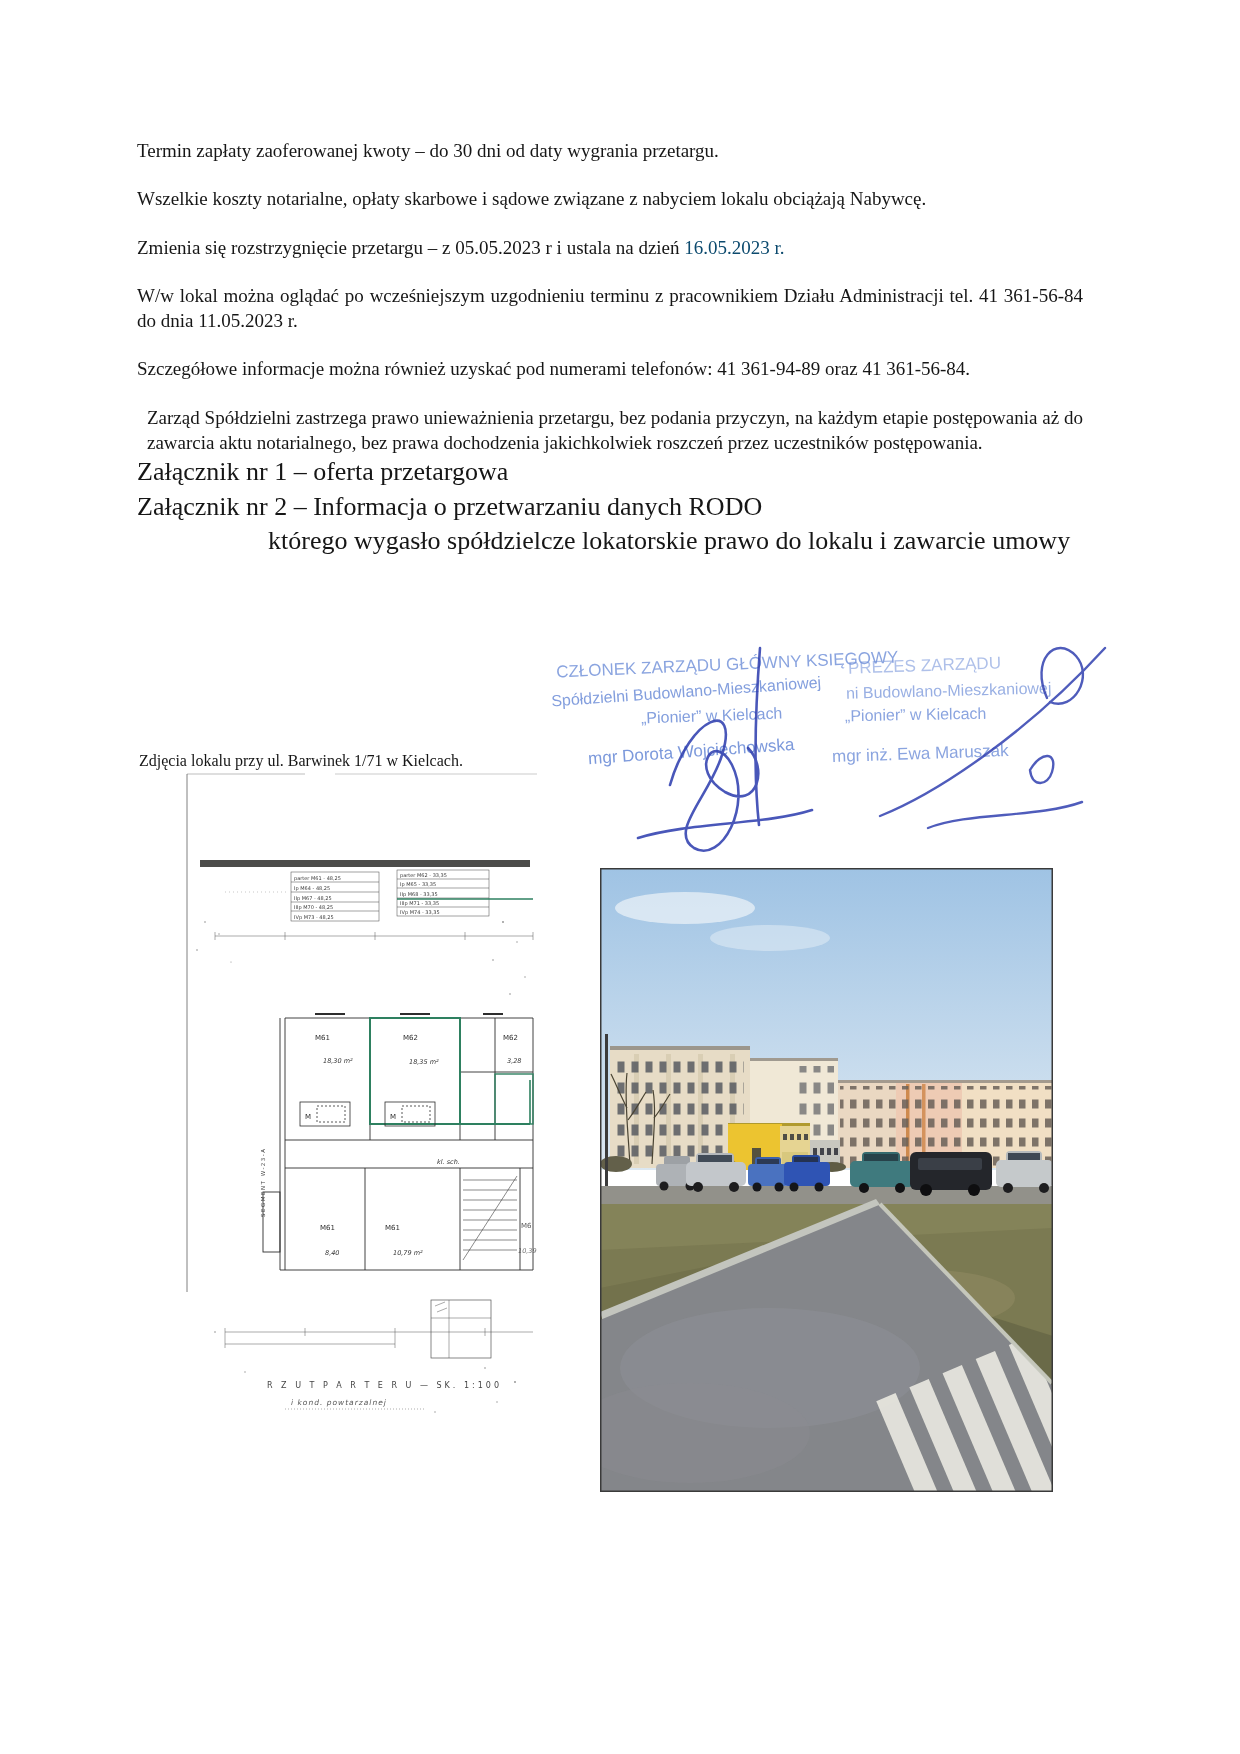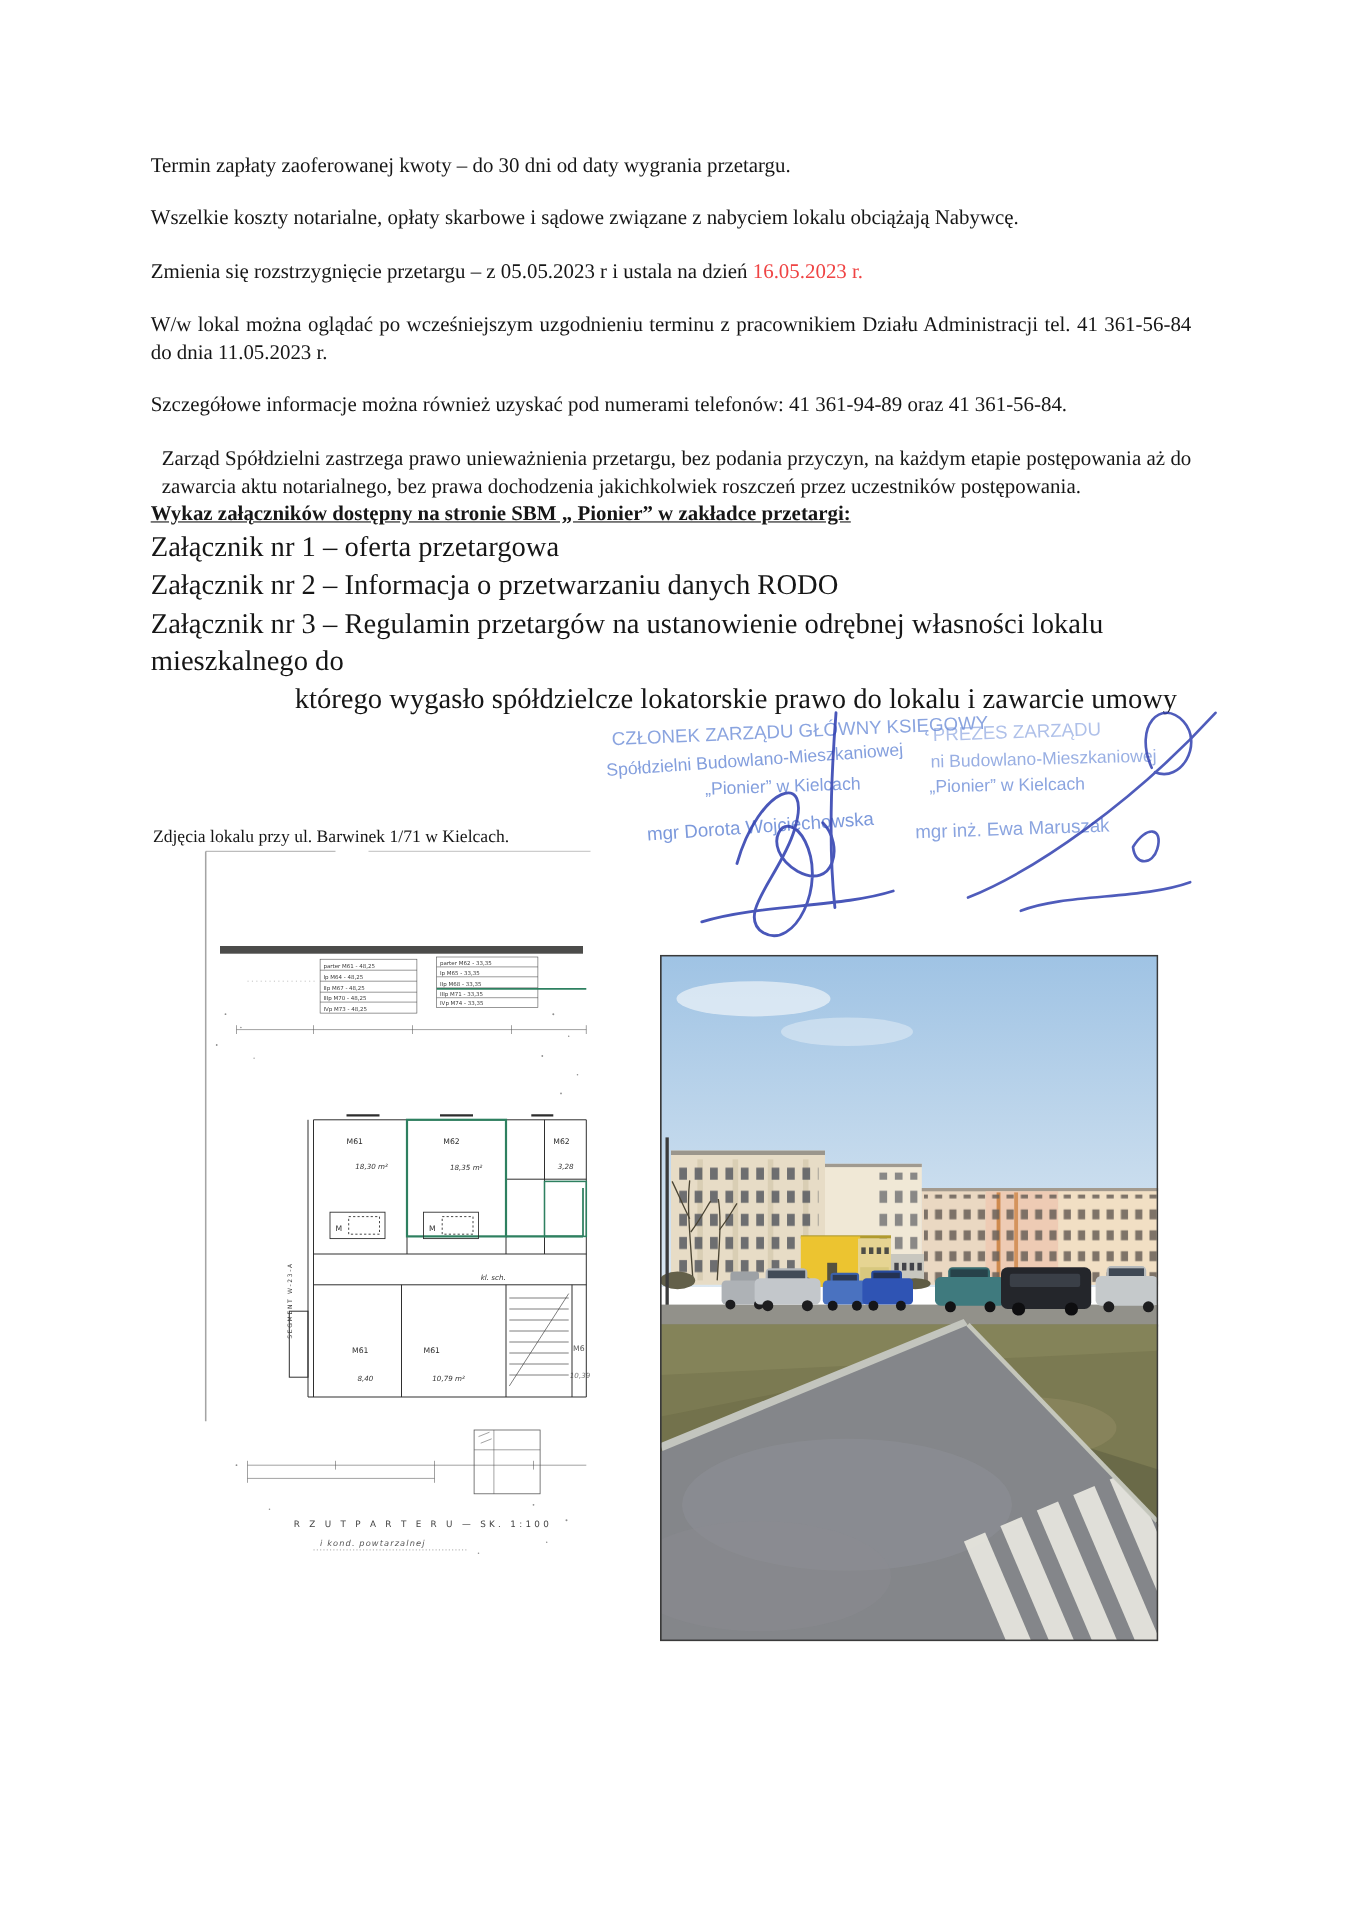--- a/index.html
+++ b/index.html
@@ -11,7 +11,7 @@
   .textcol{position:absolute;left:137px;top:138px;width:946px;}
   .textcol p{margin:0 0 23px 0;font-size:19px;line-height:1.33;text-align:justify;}
   .textcol p.single{text-align:left;}
-  .red{color:#ef4444;margin-top:20px;}
+  .red{color:#0c4a6e;margin-top:20px;}
   .att-heading{font-weight:bold;text-decoration:underline;font-size:19px;line-height:1.33;margin:0;}
   .att-item{font-size:26px;line-height:1.33;margin:0;}
   .att-cont{margin-left:131px;}

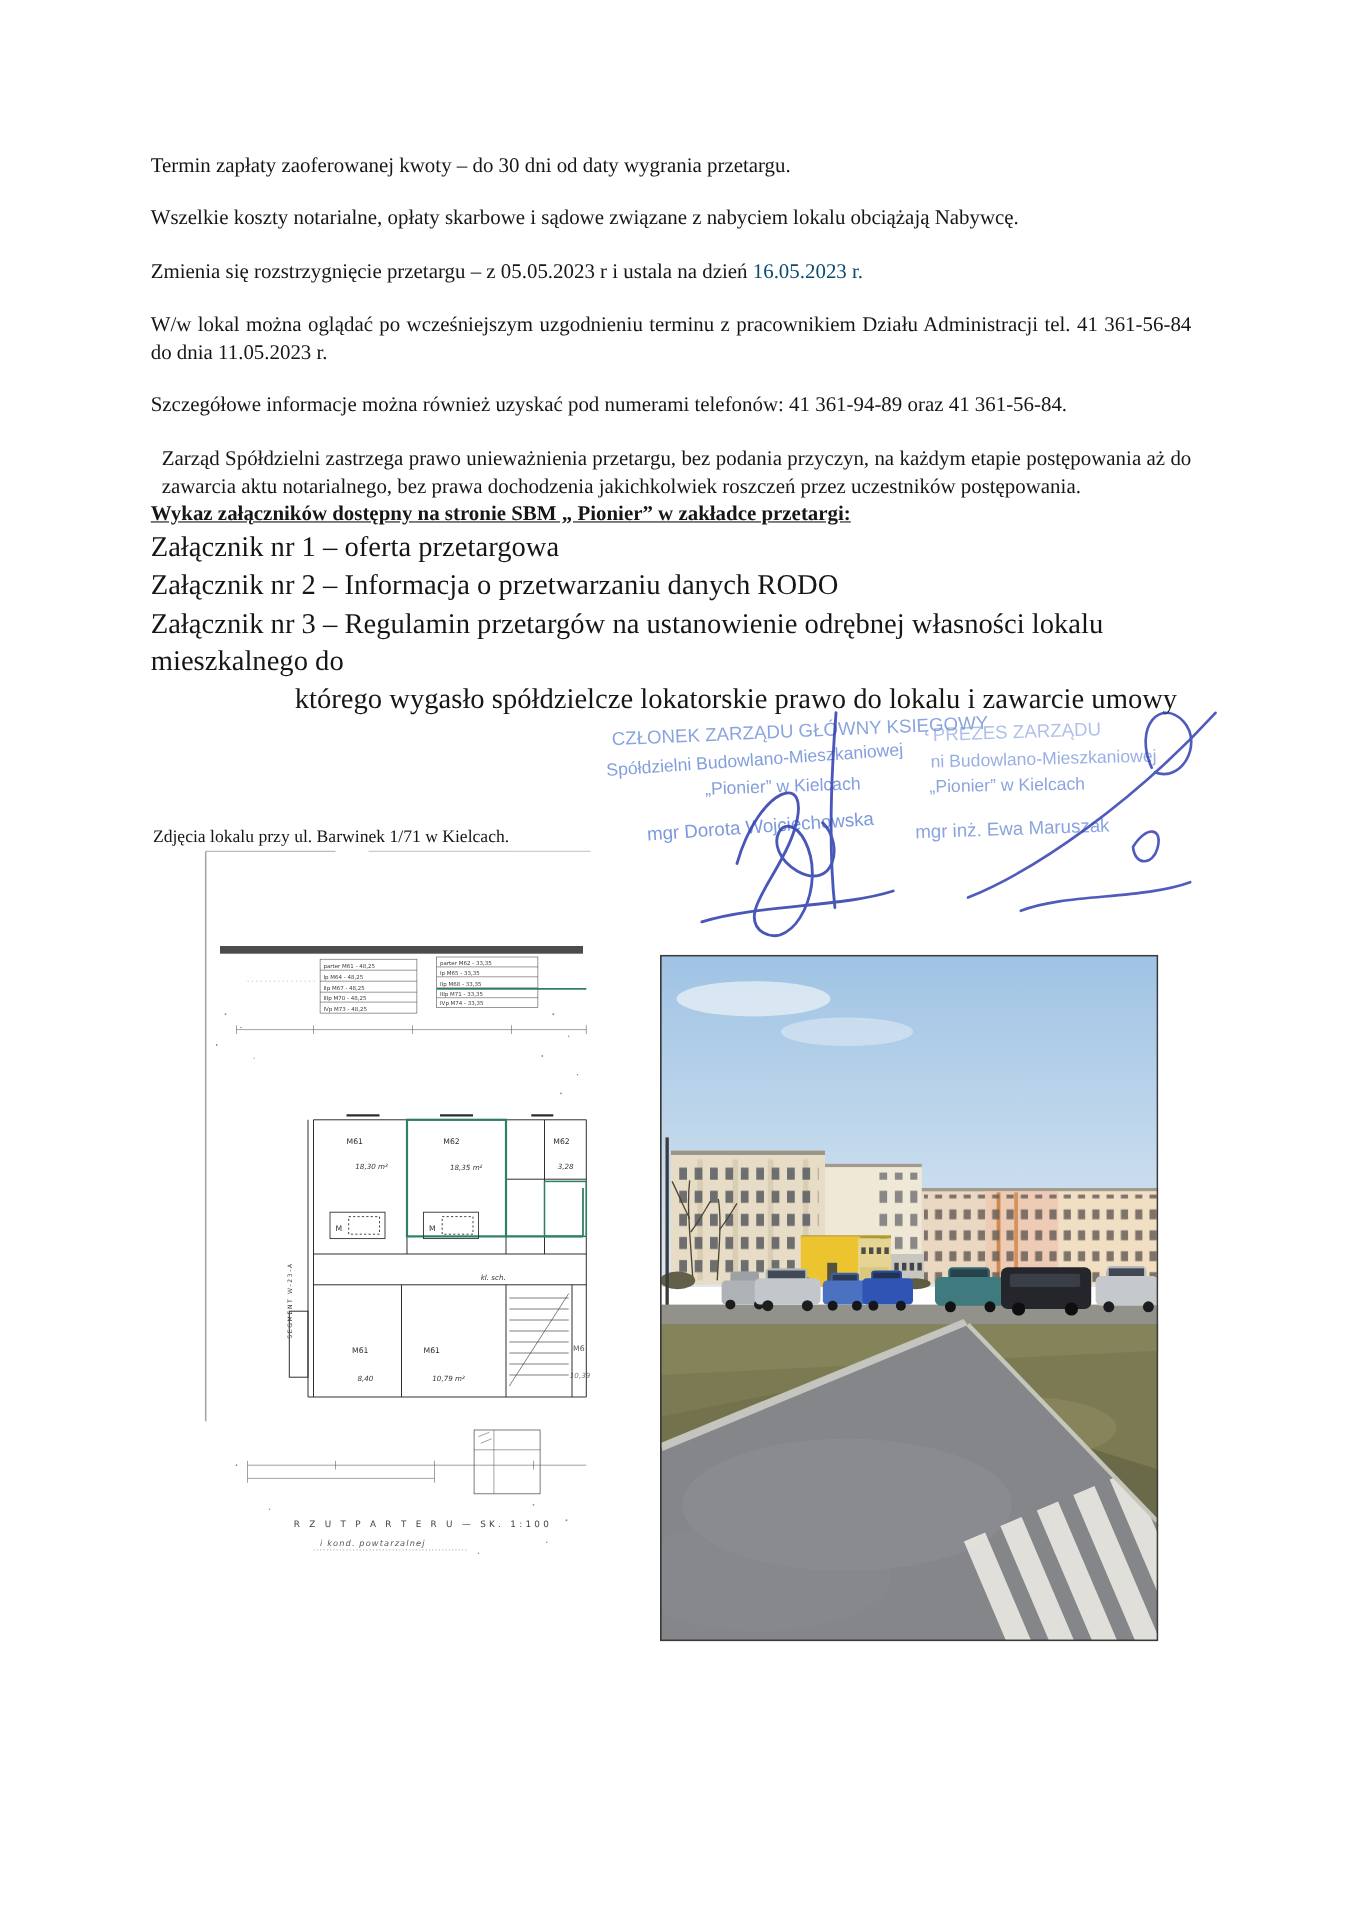--- a/index.html
+++ b/index.html
@@ -45,7 +45,6 @@
     <p>W/w lokal można oglądać po wcześniejszym uzgodnieniu terminu z pracownikiem Działu Administracji tel. 41 361-56-84 do dnia 11.05.2023 r.</p>
     <p>Szczegółowe informacje można również uzyskać pod numerami telefonów: 41 361-94-89 oraz 41 361-56-84.</p>
     <p style="margin-bottom:0;margin-left:10px;">Zarząd Spółdzielni zastrzega prawo unieważnienia przetargu, bez podania przyczyn, na każdym etapie postępowania aż do zawarcia aktu notarialnego, bez prawa dochodzenia jakichkolwiek roszczeń przez uczestników postępowania.</p>
-    <div class="att-heading">Wykaz załączników dostępny na stronie SBM „ Pionier” w zakładce przetargi:</div>
     <div class="att-item">Załącznik nr 1 – oferta przetargowa</div>
     <div class="att-item">Załącznik nr 2 – Informacja o przetwarzaniu danych RODO</div>
     <div class="att-item">Załącznik nr 3 – Regulamin przetargów na ustanowienie odrębnej własności lokalu mieszkalnego do</div>

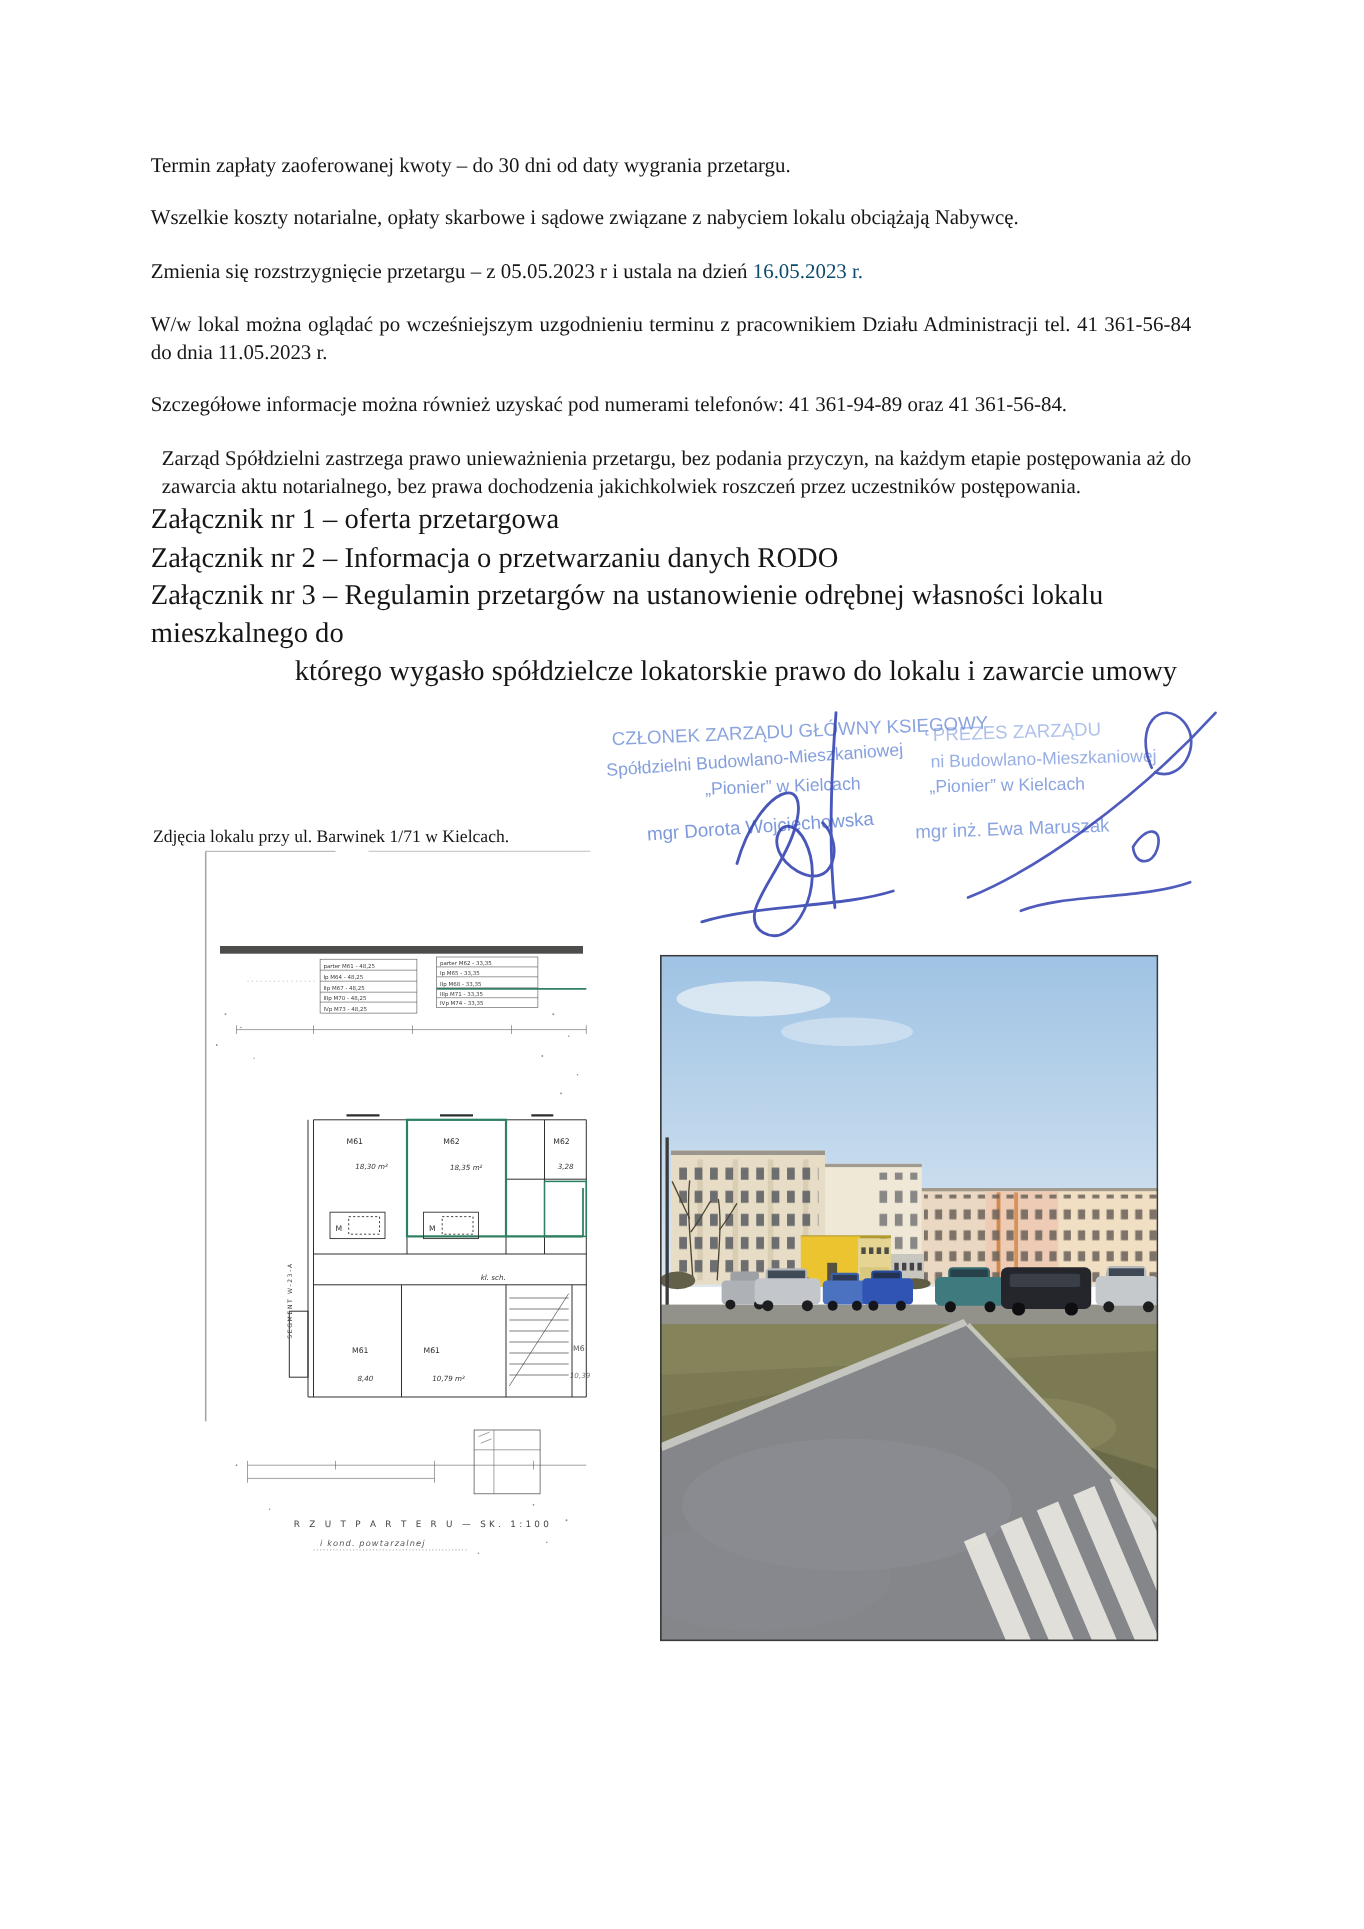--- a/index.html
+++ b/index.html
@@ -47,7 +47,6 @@
     <p style="margin-bottom:0;margin-left:10px;">Zarząd Spółdzielni zastrzega prawo unieważnienia przetargu, bez podania przyczyn, na każdym etapie postępowania aż do zawarcia aktu notarialnego, bez prawa dochodzenia jakichkolwiek roszczeń przez uczestników postępowania.</p>
     <div class="att-item">Załącznik nr 1 – oferta przetargowa</div>
     <div class="att-item">Załącznik nr 2 – Informacja o przetwarzaniu danych RODO</div>
-    <div class="att-item">Załącznik nr 3 – Regulamin przetargów na ustanowienie odrębnej własności lokalu mieszkalnego do</div>
     <div class="att-item att-cont">którego wygasło spółdzielcze lokatorskie prawo do lokalu i zawarcie umowy</div>
   </div>
 

